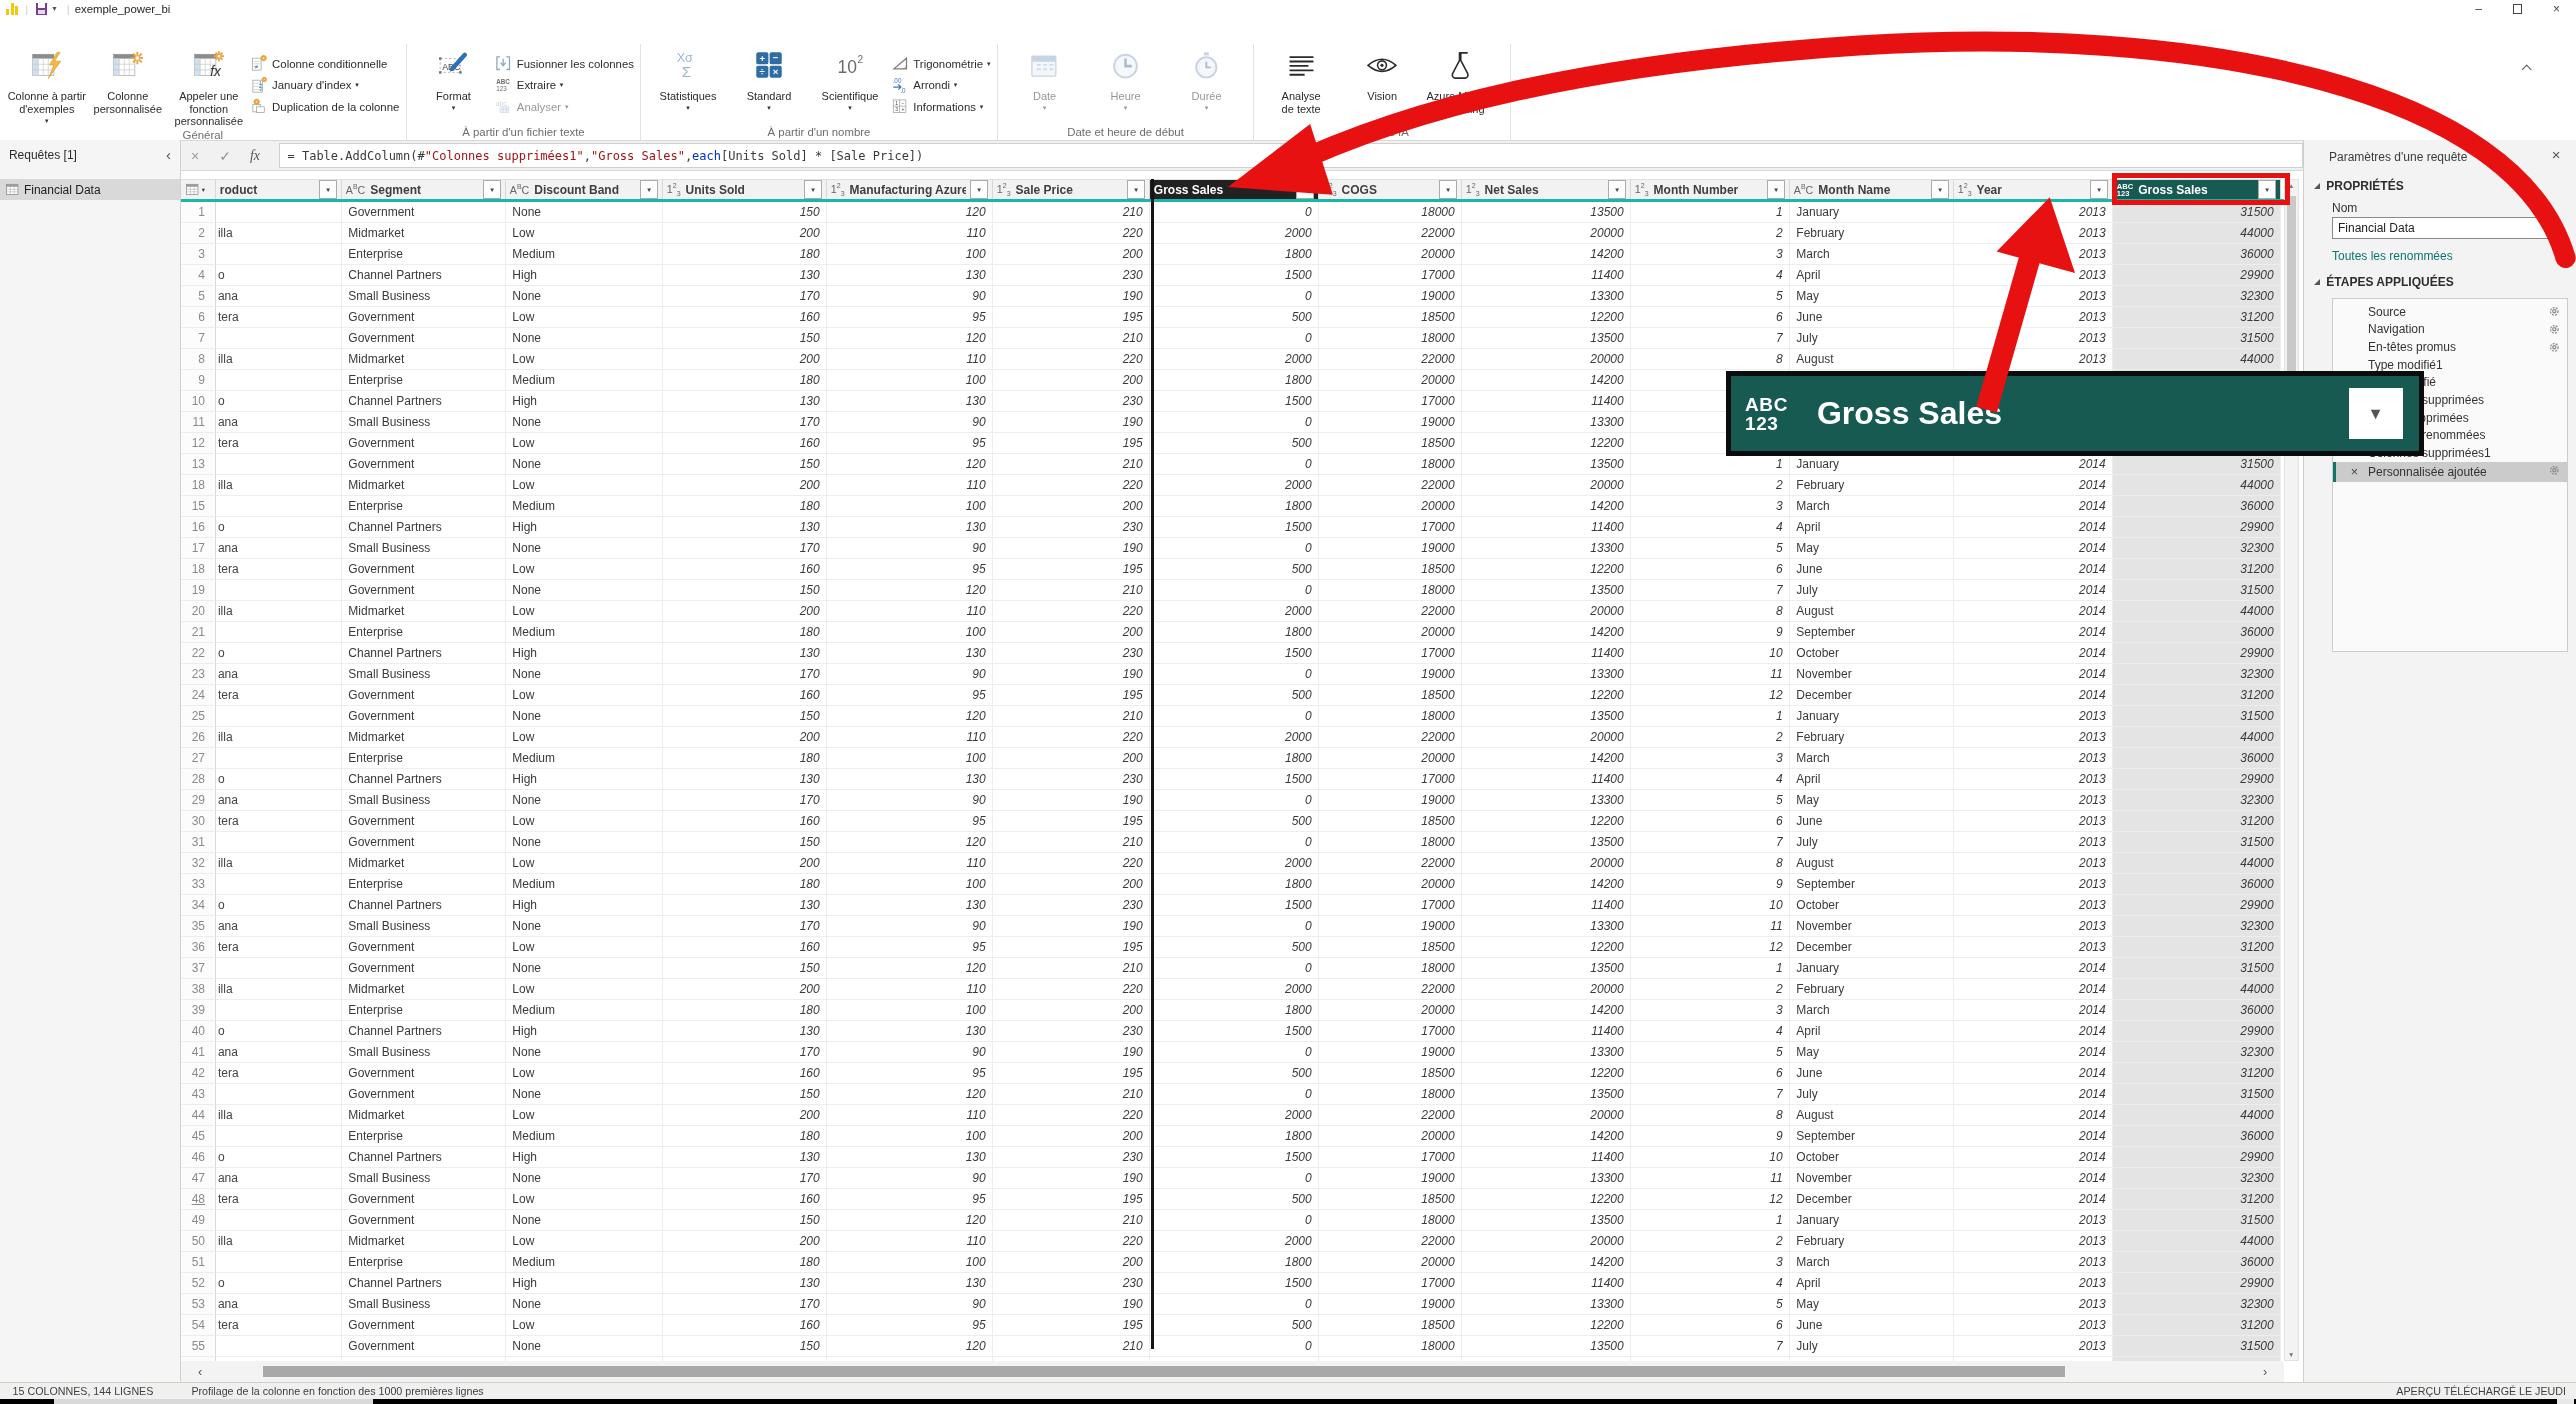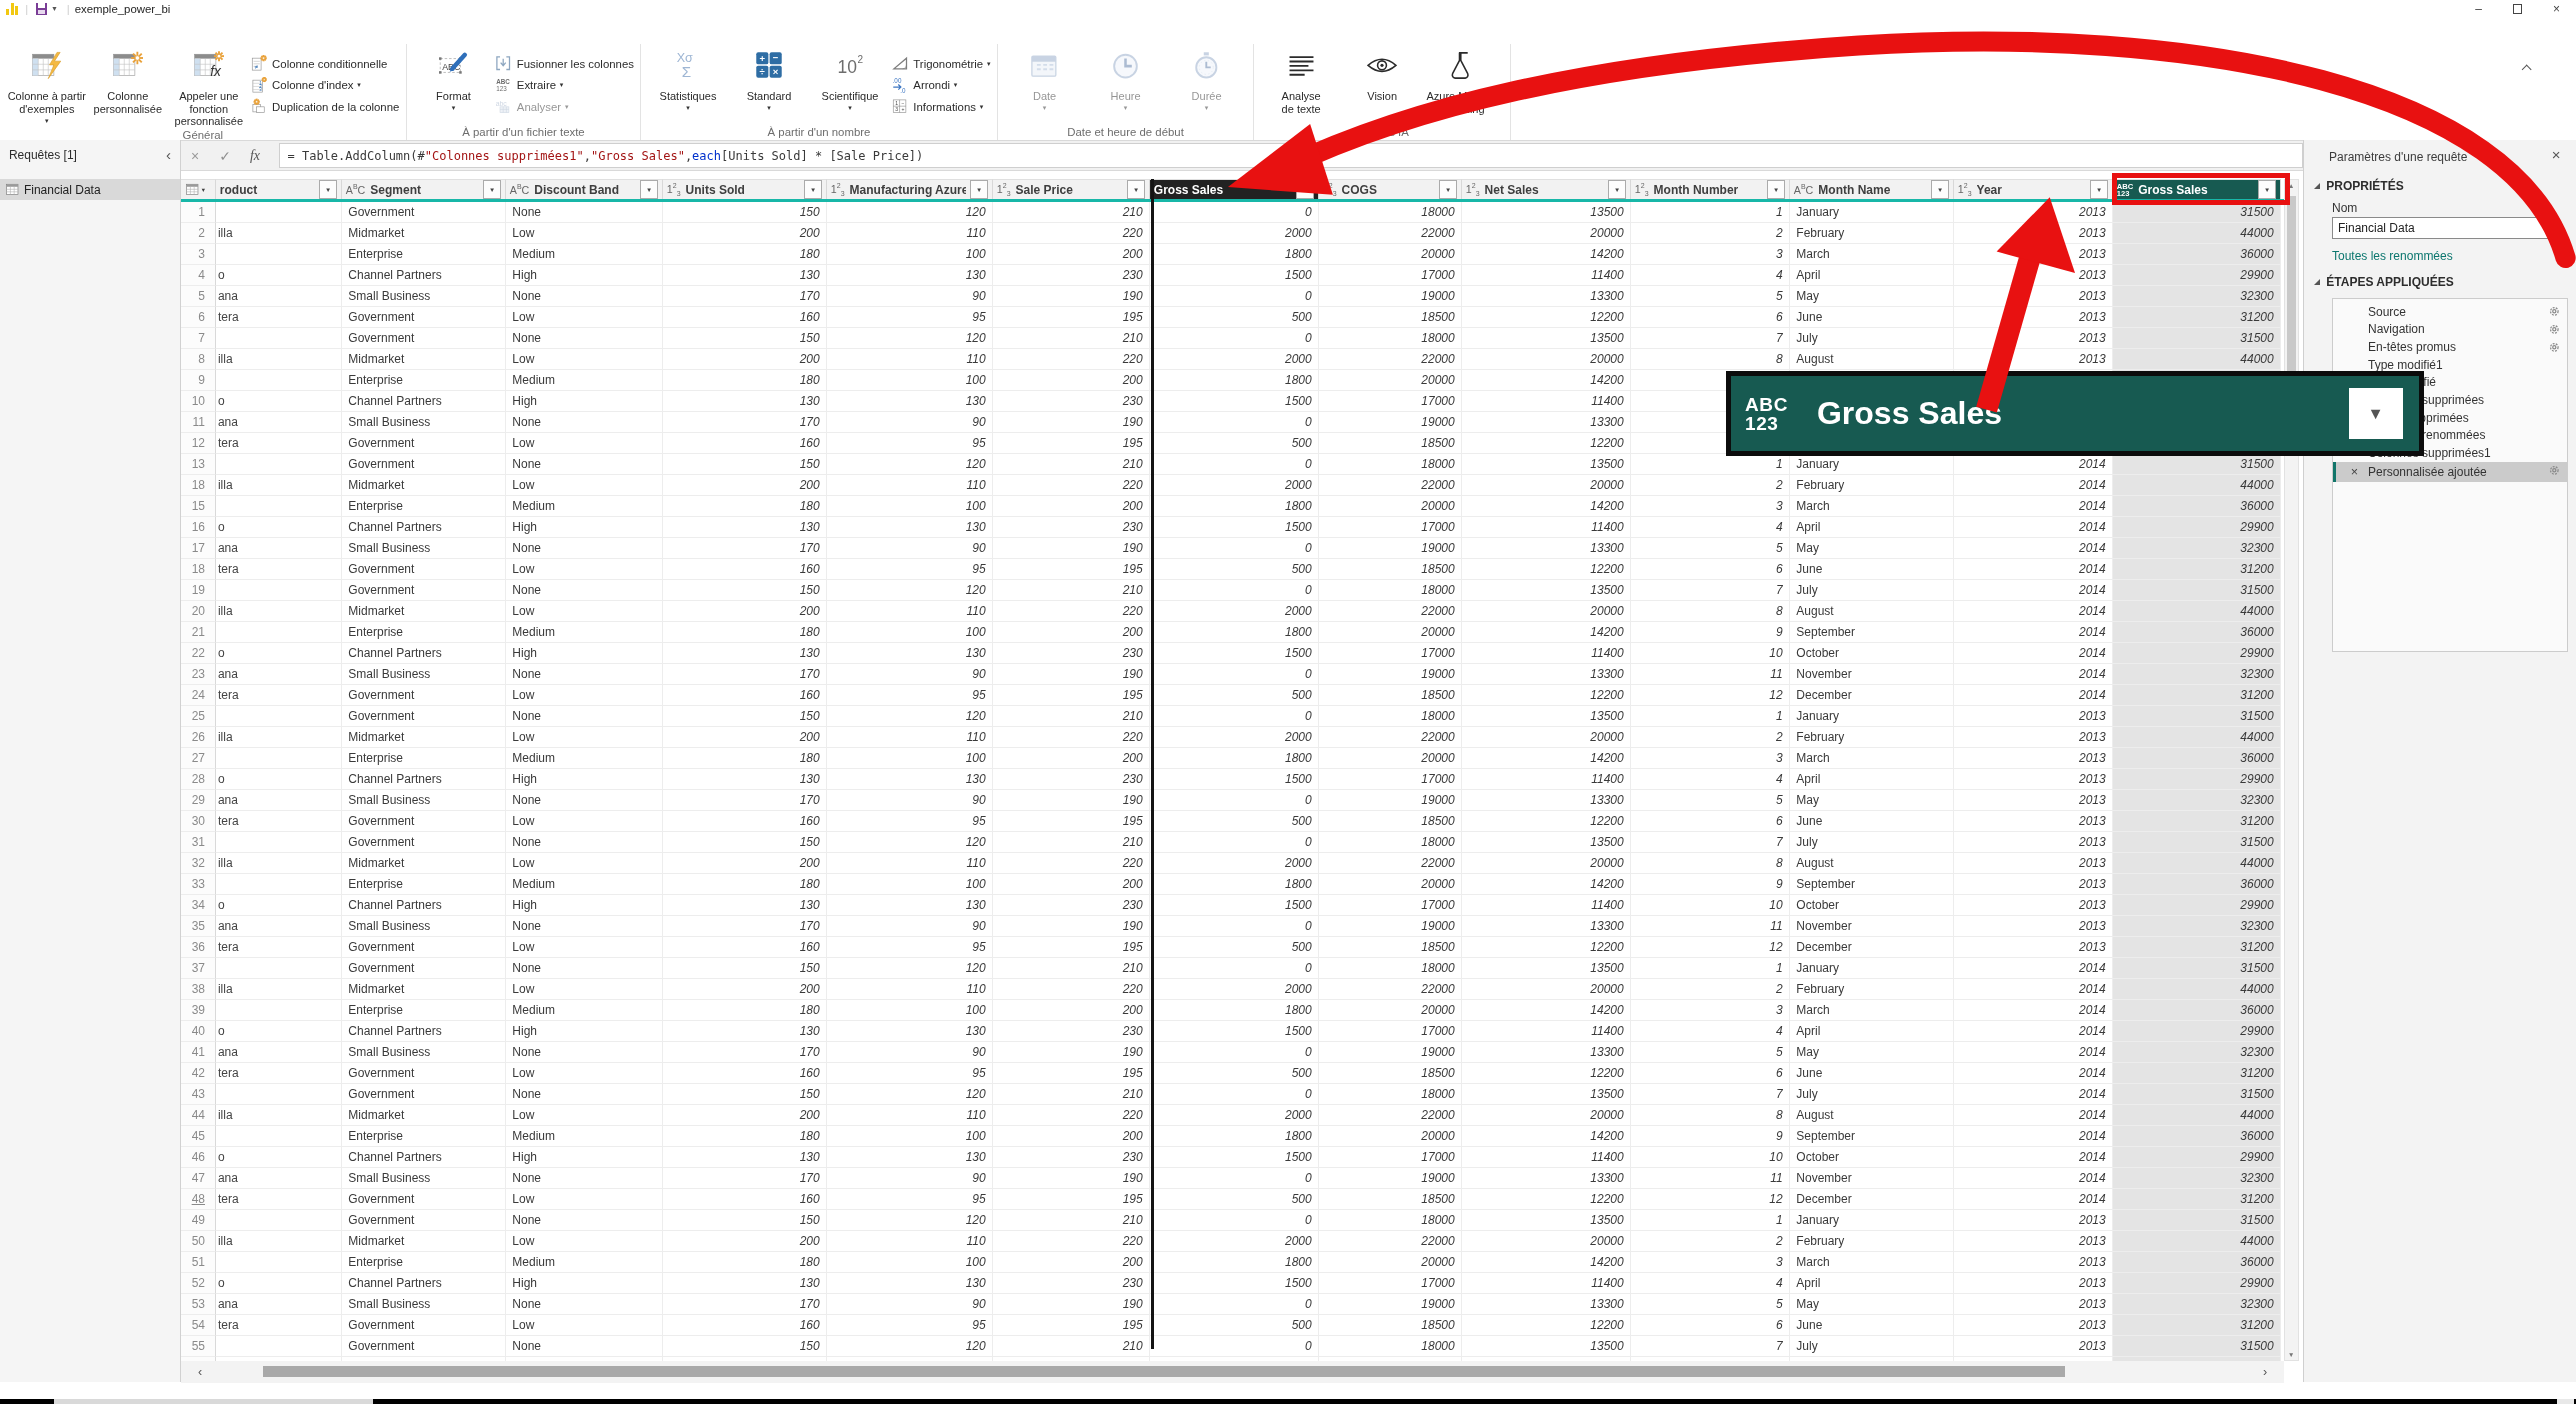--- a/index.html
+++ b/index.html
@@ -238,7 +238,7 @@
 <circle cx="21" cy="4" r="1.4" fill="#fff" stroke="#e9a23b"></circle>
                 </svg>
               </span>
-              <span>Colonne d'index</span>
+              <span>January d'index</span>
               <span class="scaret">▾</span>
             </div>
             <div class="rbtn-small">

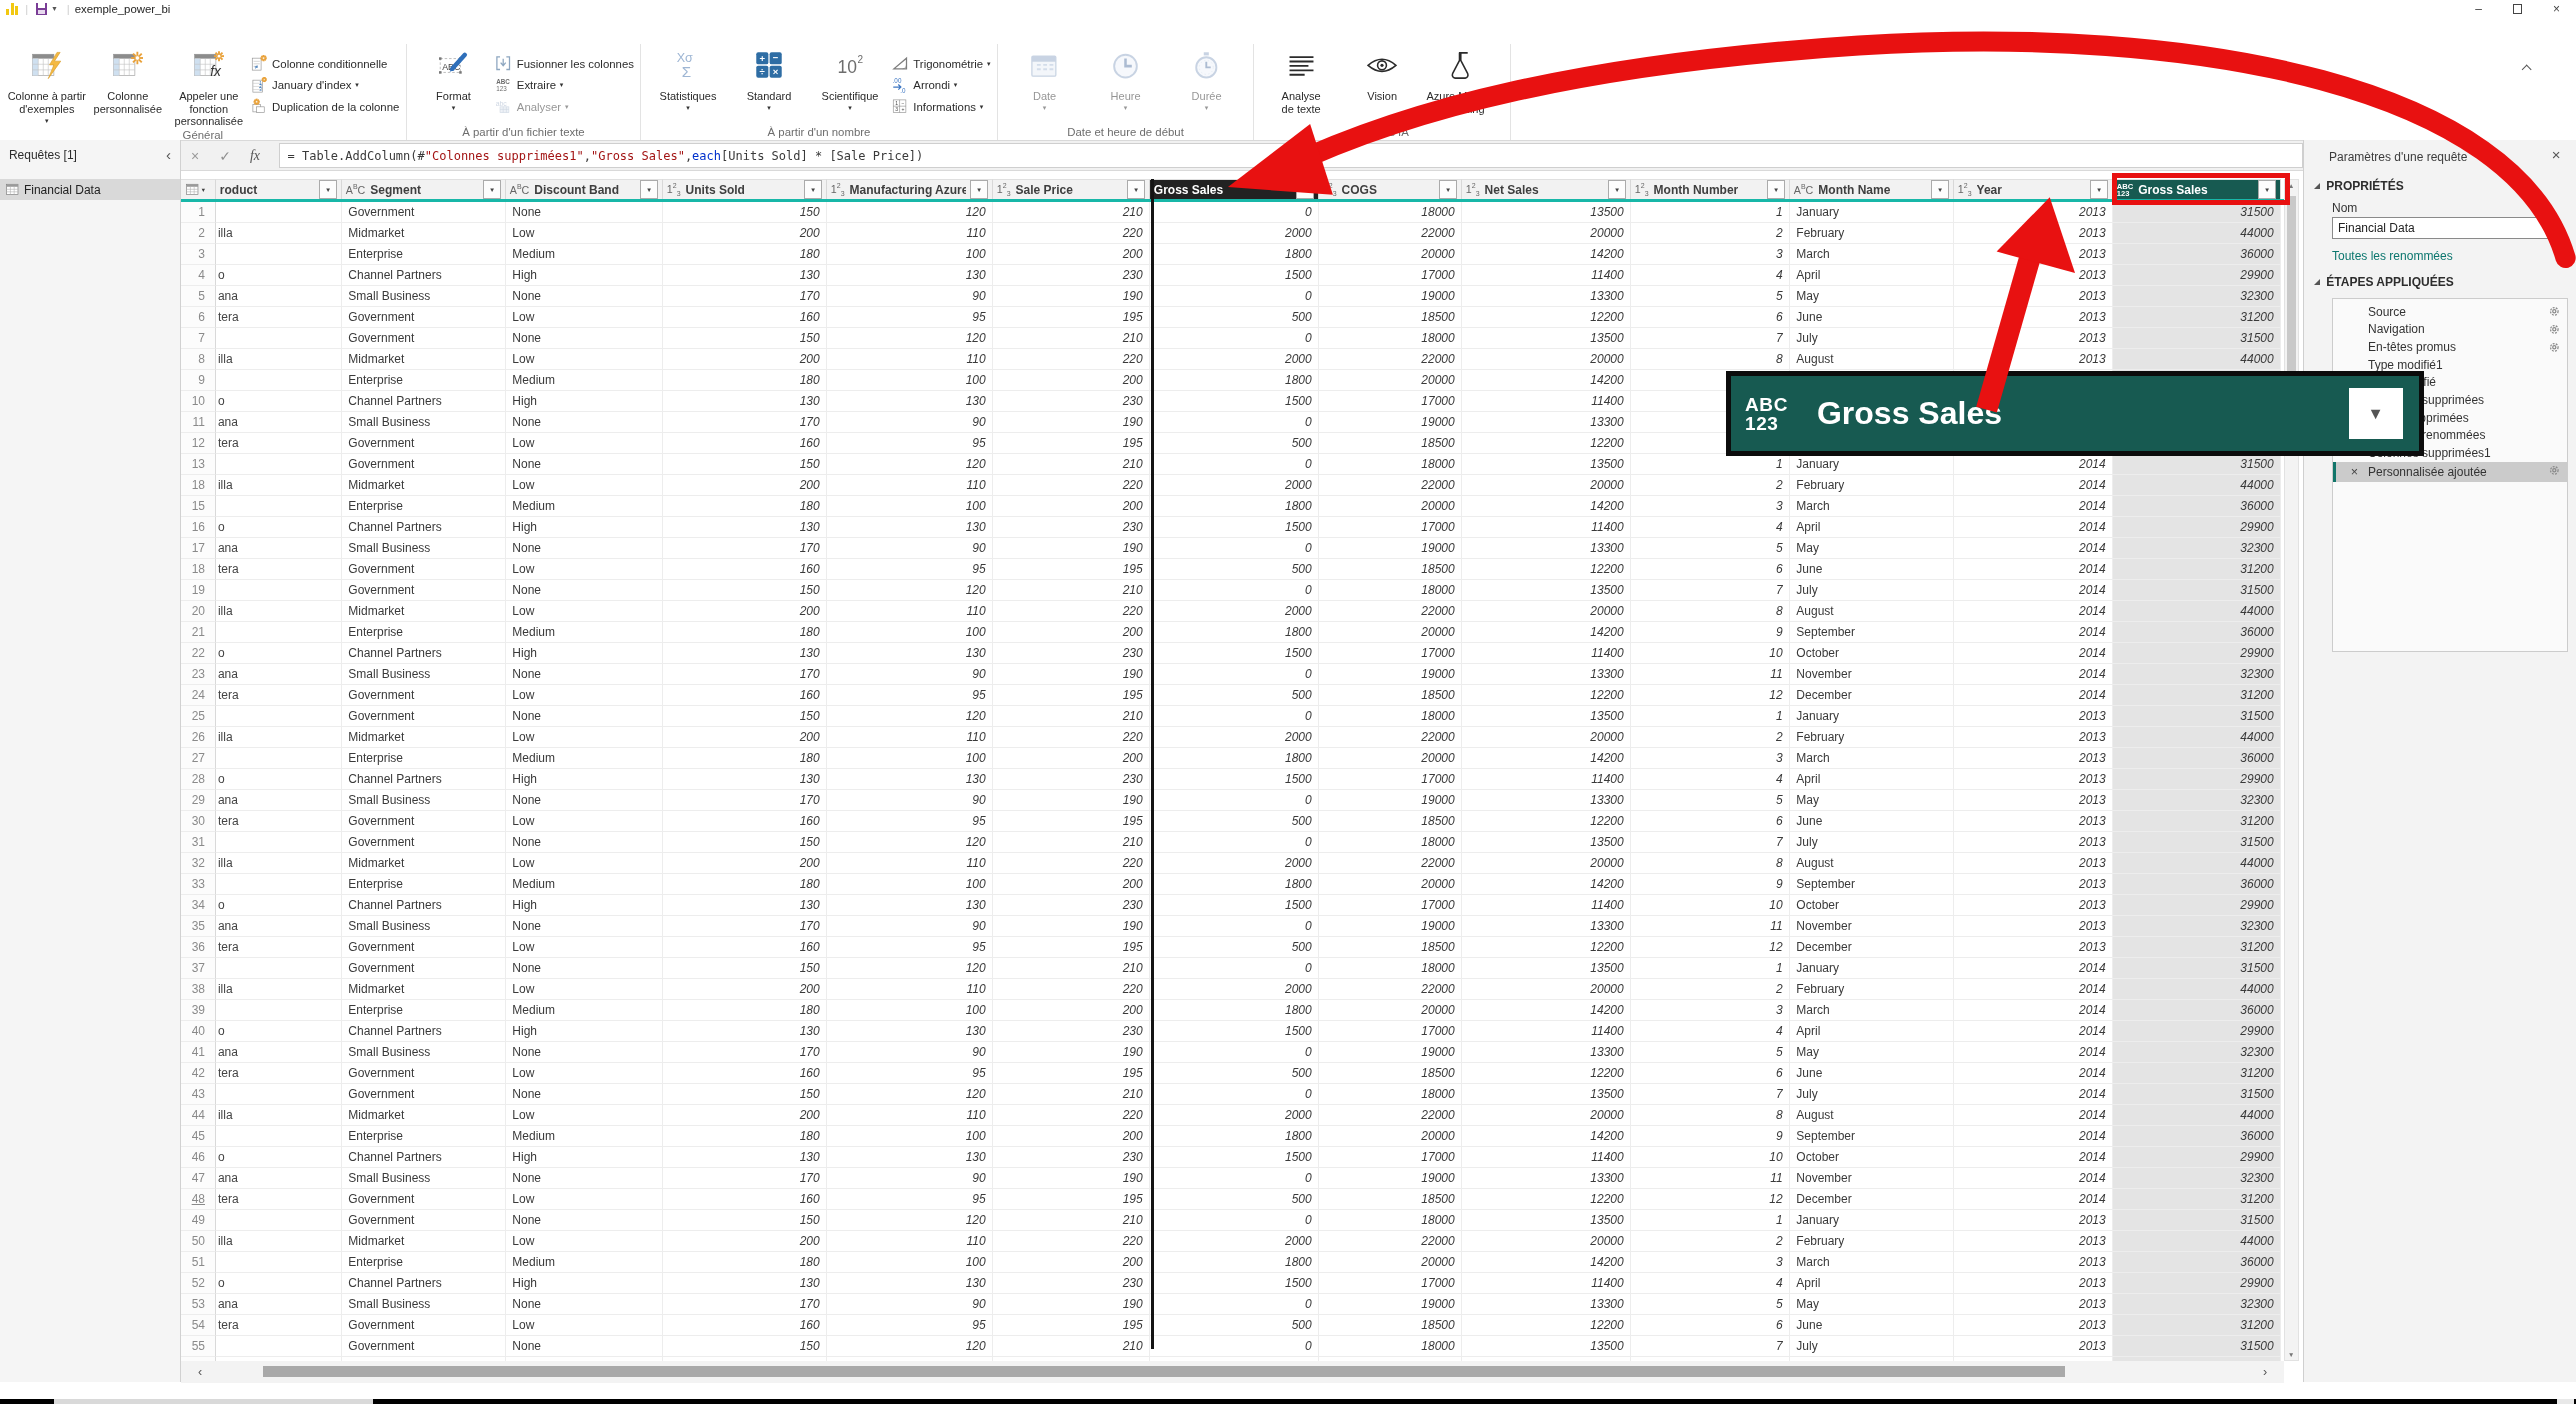--- a/index.html
+++ b/index.html
@@ -1576,6 +1576,11 @@
       </div>
   </div>
 
+  <div class="statusbar">
+    <span class="sb-1">15 COLONNES, 144 LIGNES</span>
+    <span class="sb-2">Profilage de la colonne en fonction des 1000 premières lignes</span>
+    <span class="sb-3">APERÇU TÉLÉCHARGÉ LE JEUDI</span>
+  </div>
   <div class="bottomstrip">
     <div class="bs-seg"></div>
     <div class="bs-notch"></div>

